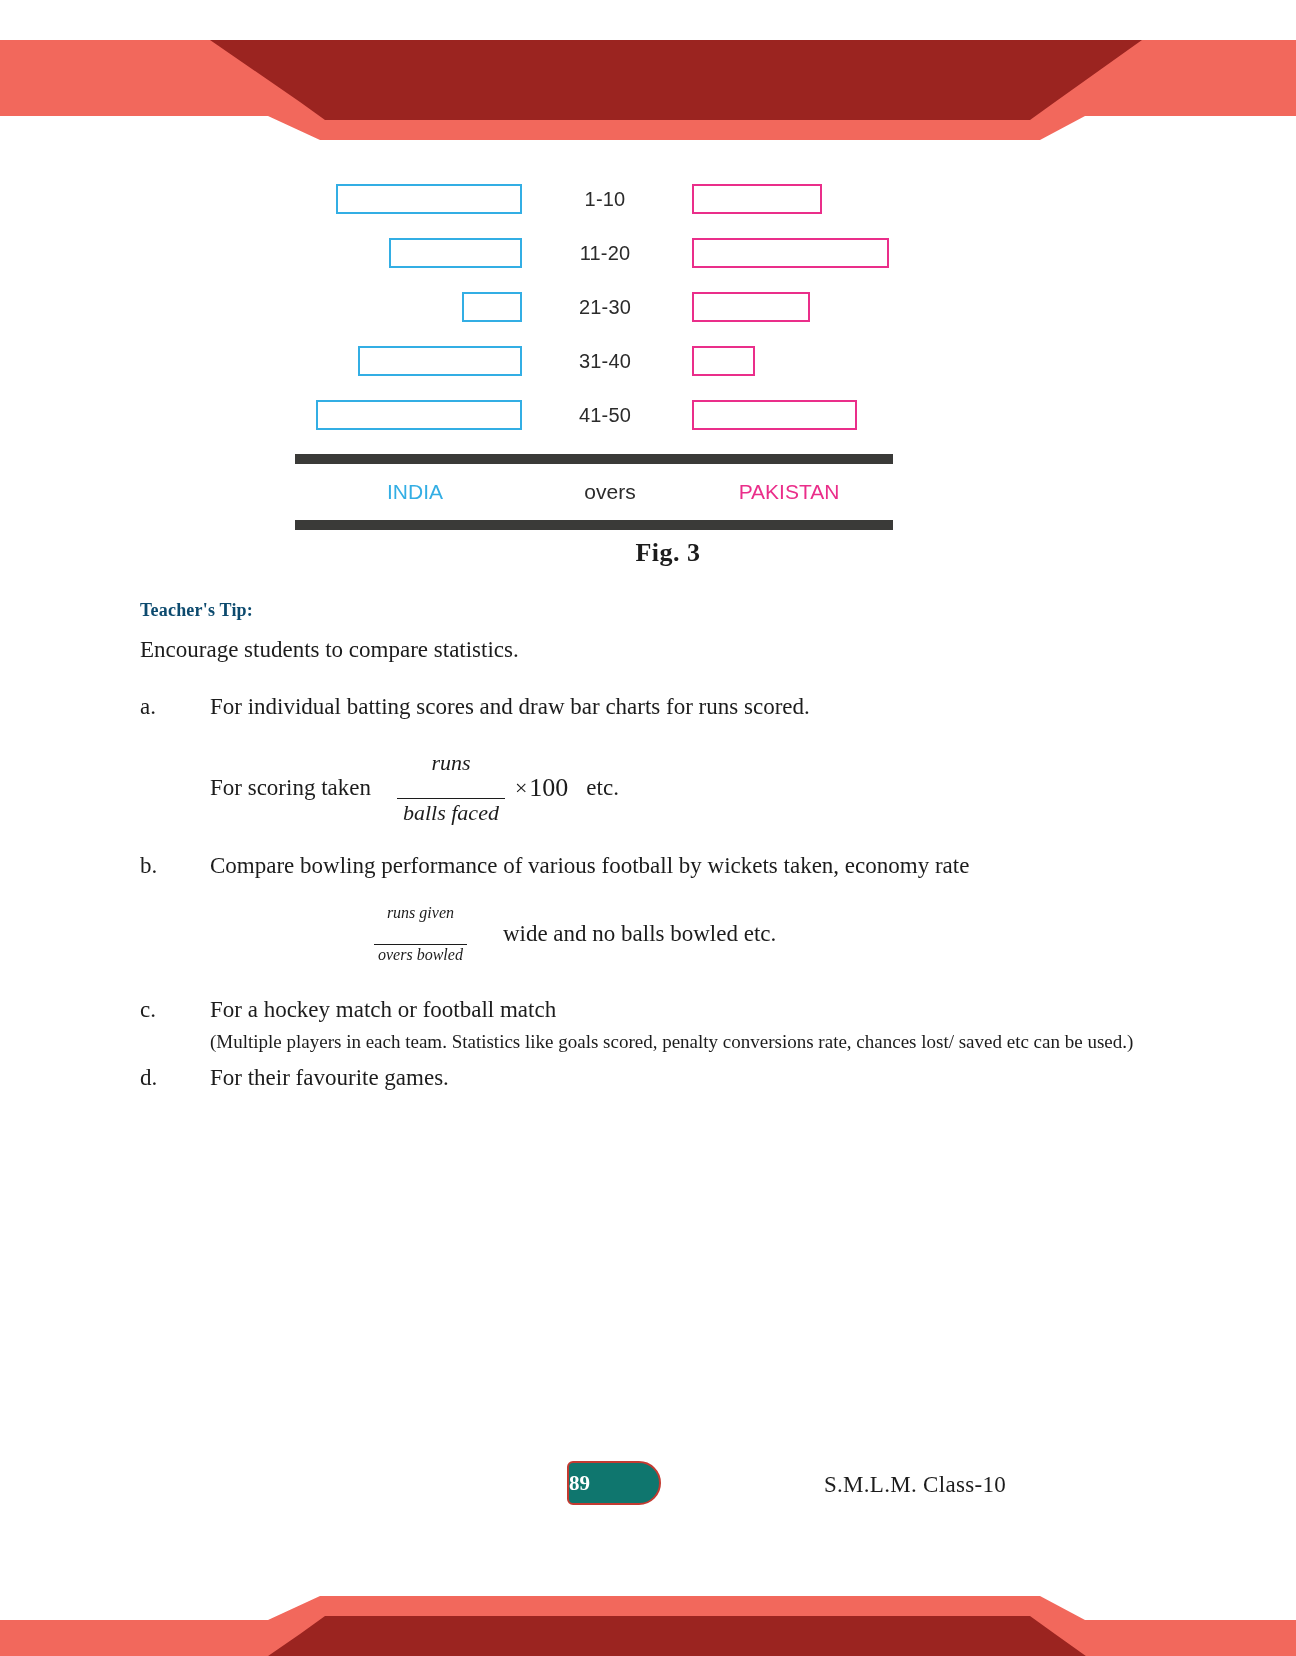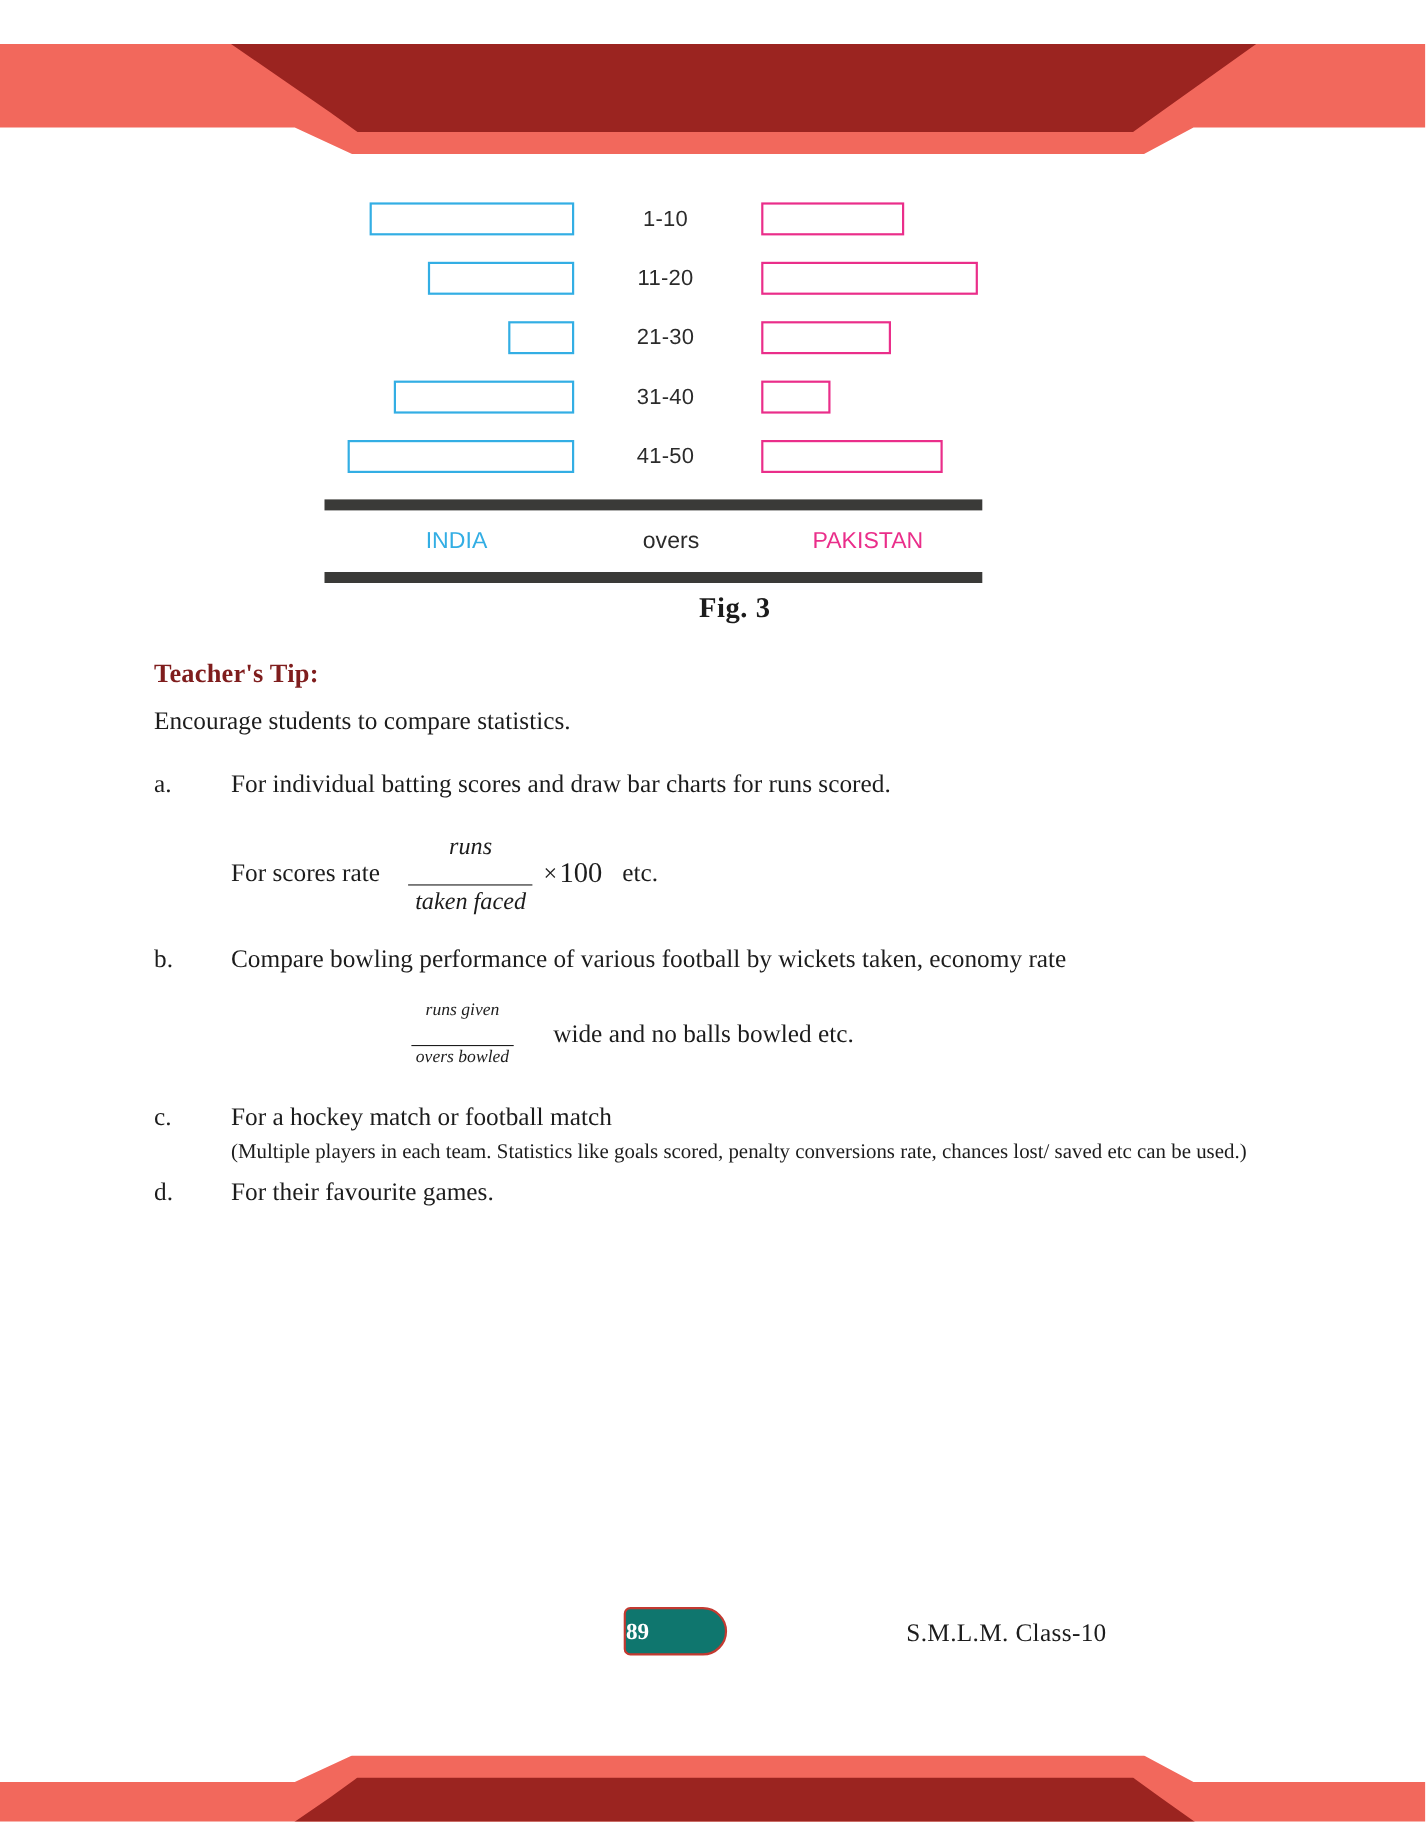--- a/index.html
+++ b/index.html
@@ -116,9 +116,9 @@
   .body { position: absolute; left: 140px; top: 560px; width: 1010px; color: #1c1c1c; }
 
   .tip-heading {
-    color: #7f1d1d;
+    color: #0c4a6e;
     font-weight: bold;
-    font-size: 24px;
+    font-size: 18px;
     letter-spacing: 0.2px;
     margin-bottom: 16px;
   }

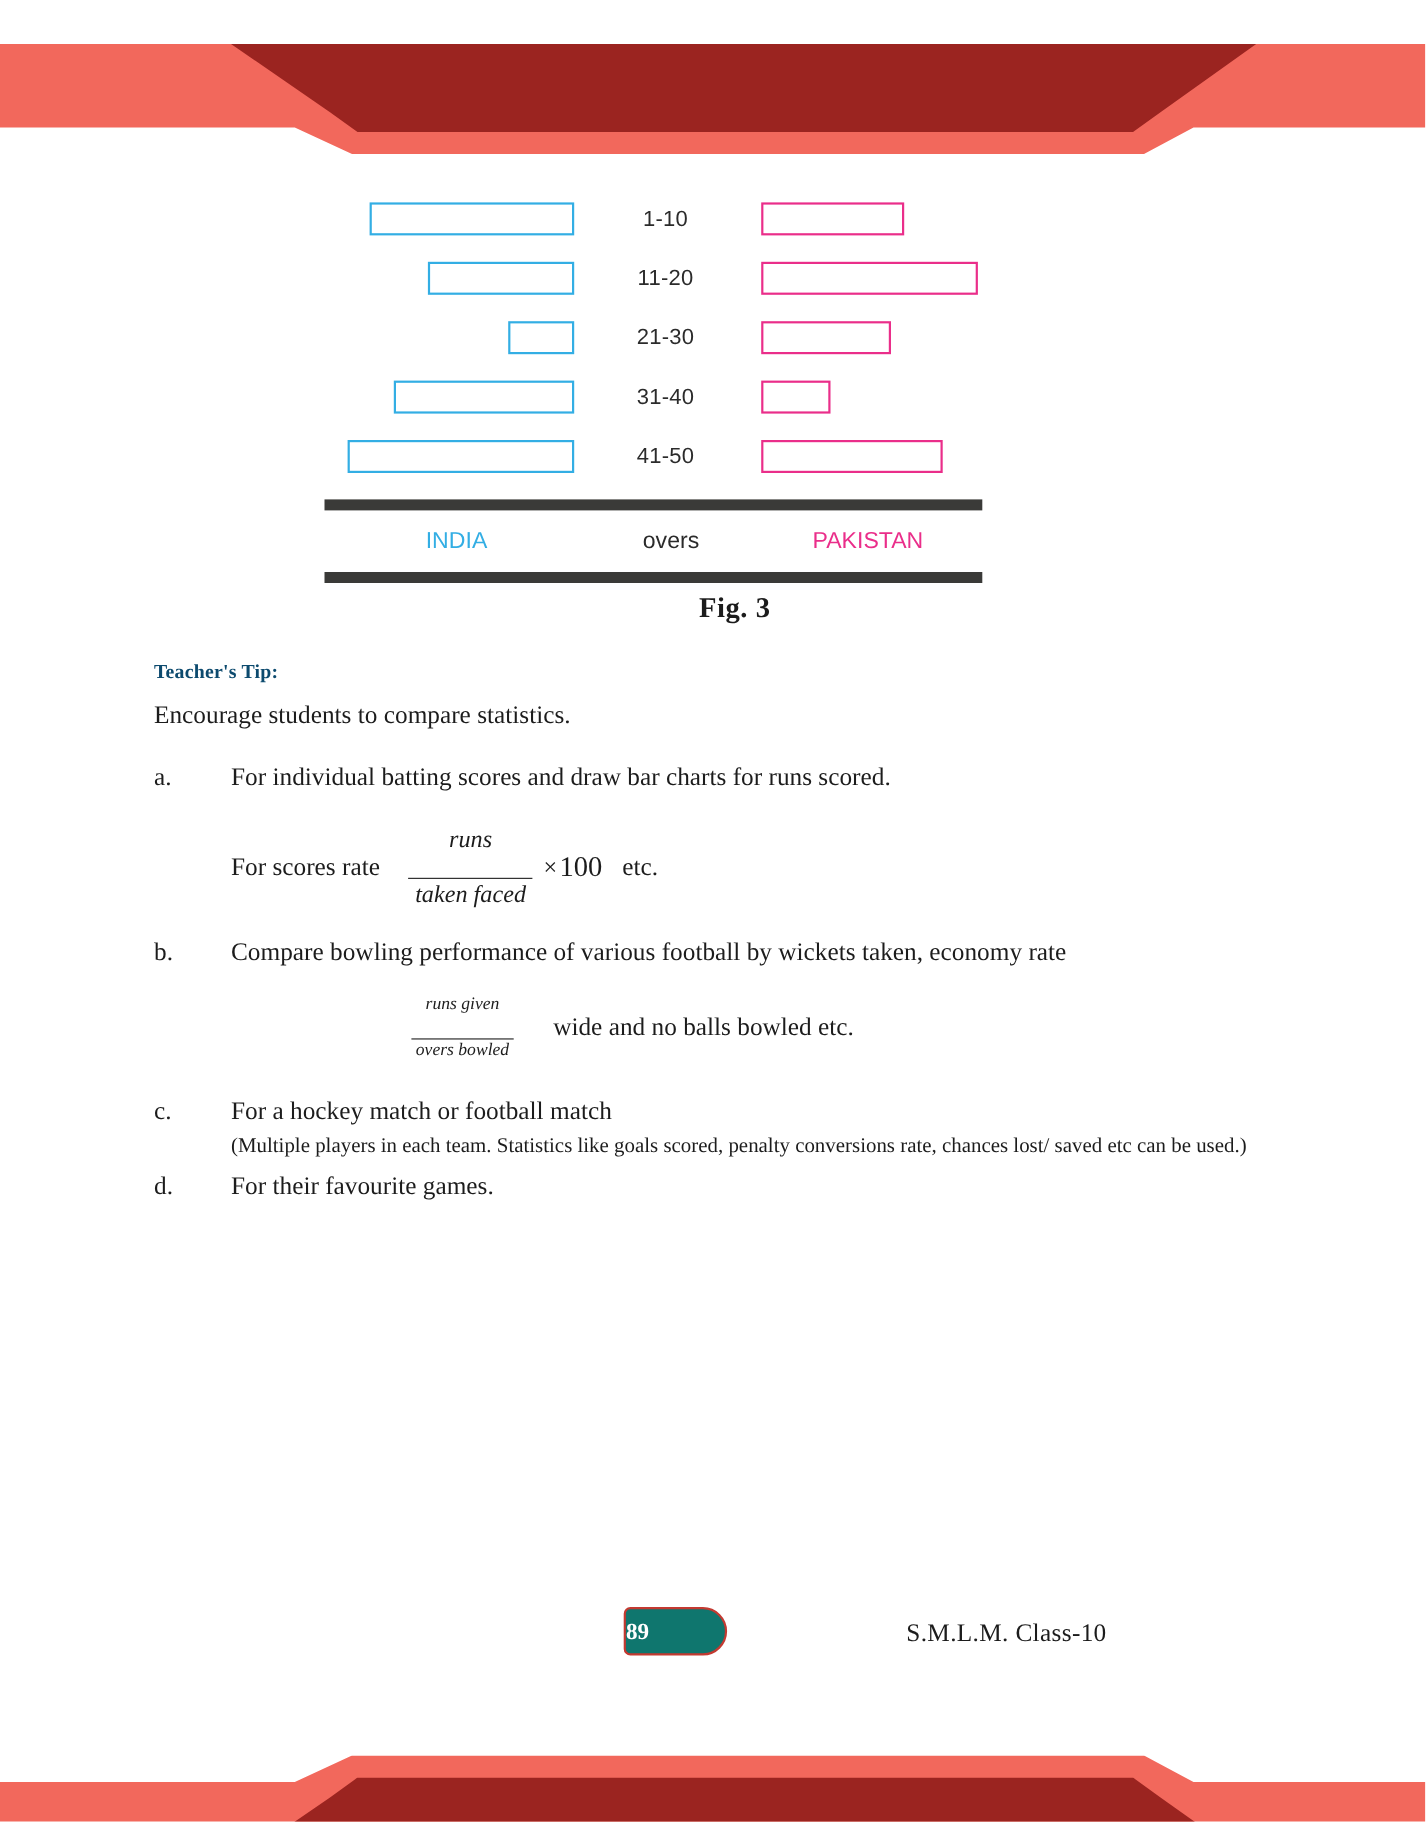--- a/index.html
+++ b/index.html
@@ -268,7 +268,7 @@
     </div>
 
     <div class="formula-line">
-      <span>For scores rate</span>
+      <span>For scoring taken</span>
       <span class="frac" style="margin-left:26px">
         <span class="num">runs</span>
         <span class="den">taken faced</span>

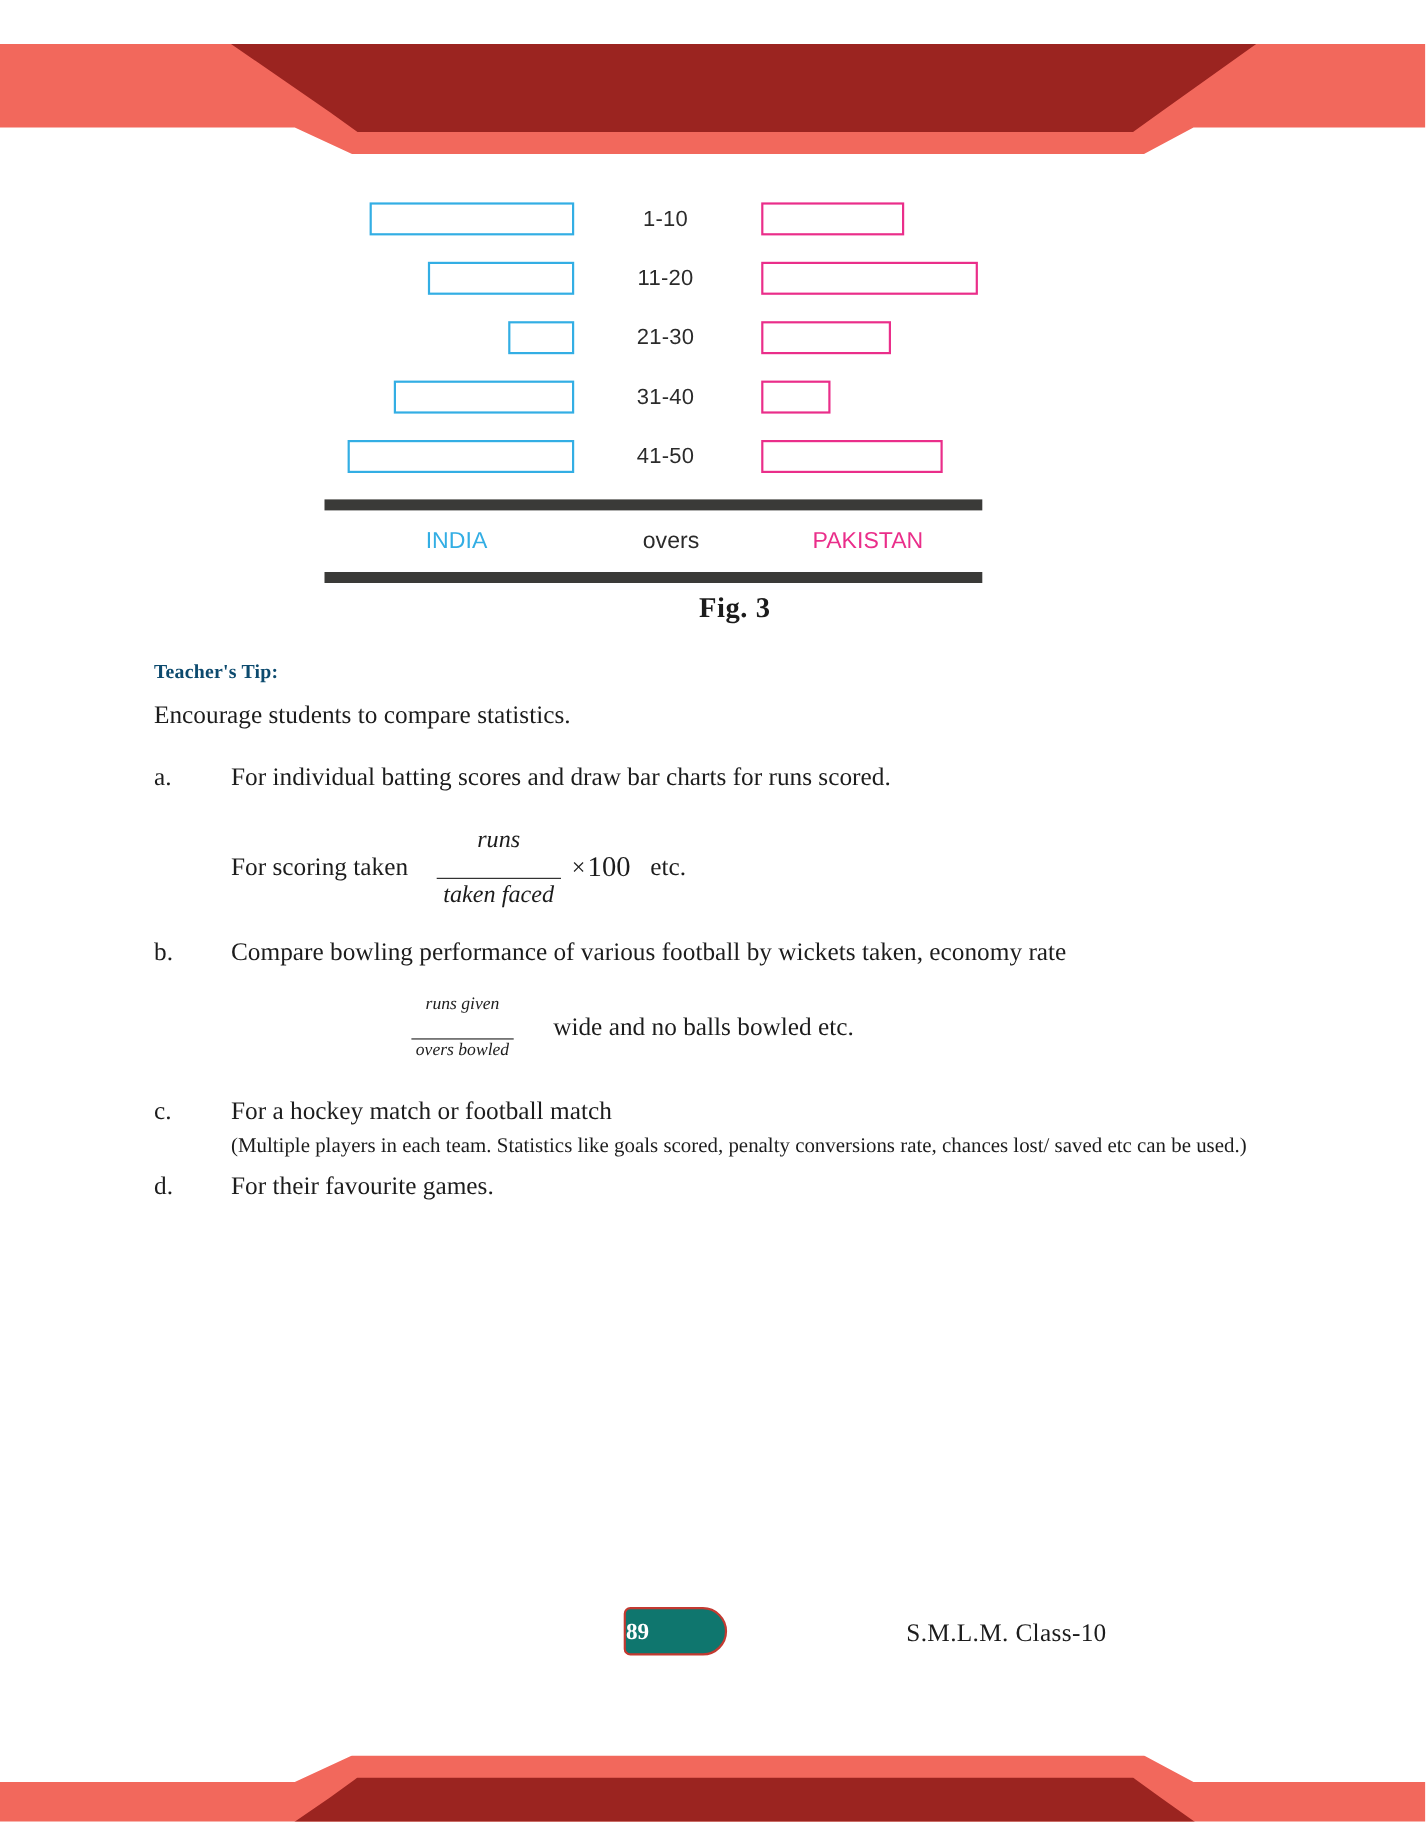--- a/index.html
+++ b/index.html
@@ -271,7 +271,7 @@
       <span>For scoring taken</span>
       <span class="frac" style="margin-left:26px">
         <span class="num">runs</span>
-        <span class="den">taken faced</span>
+        <span class="den">balls faced</span>
       </span>
       <span class="times">×</span>
       <span class="num100">100</span>

